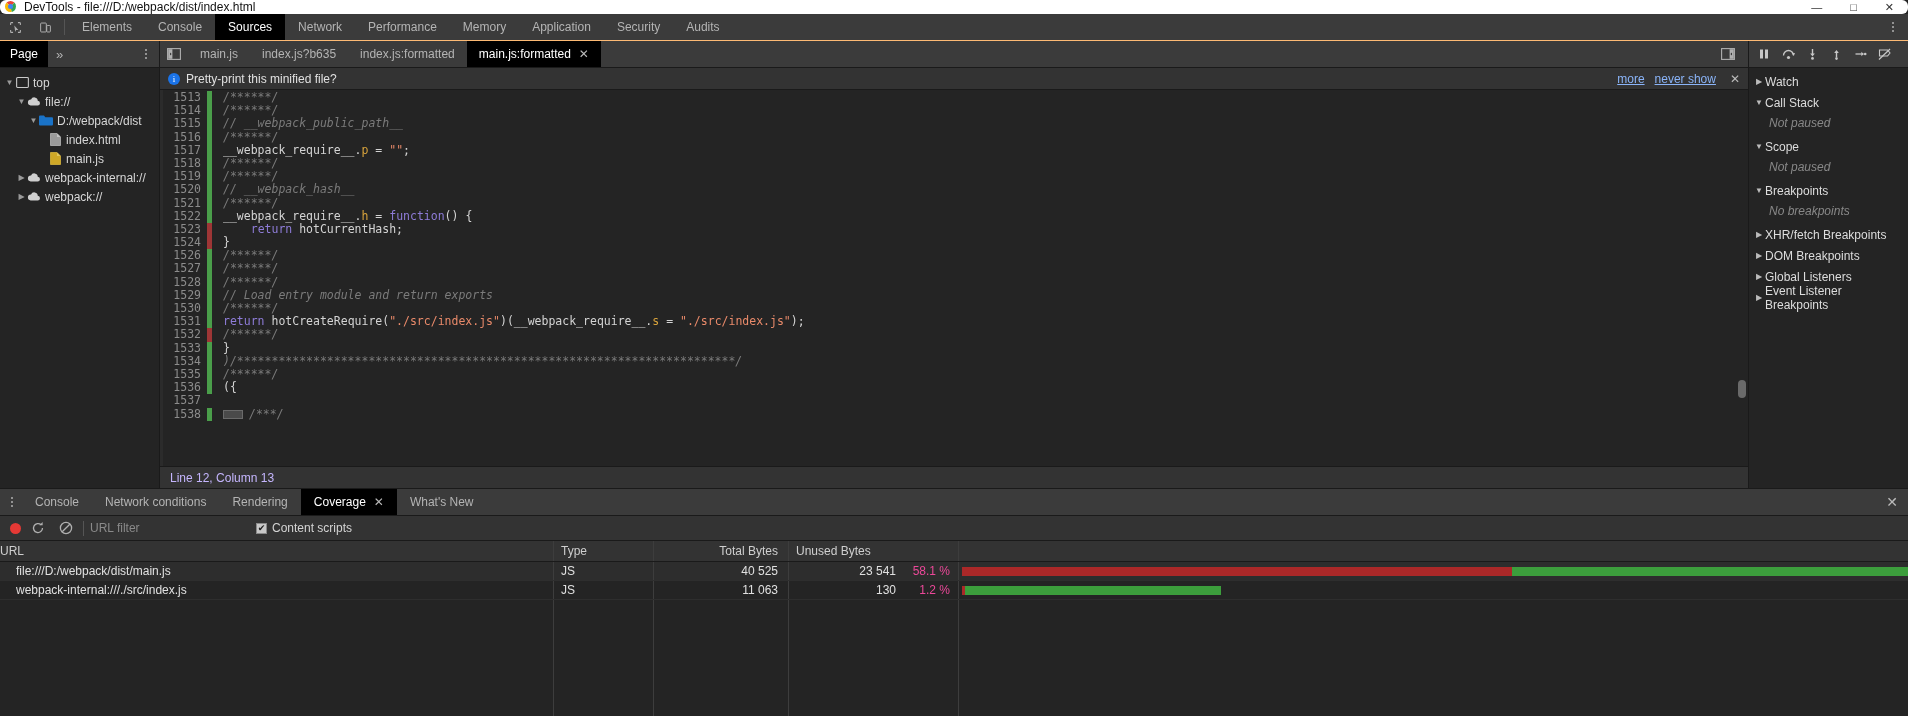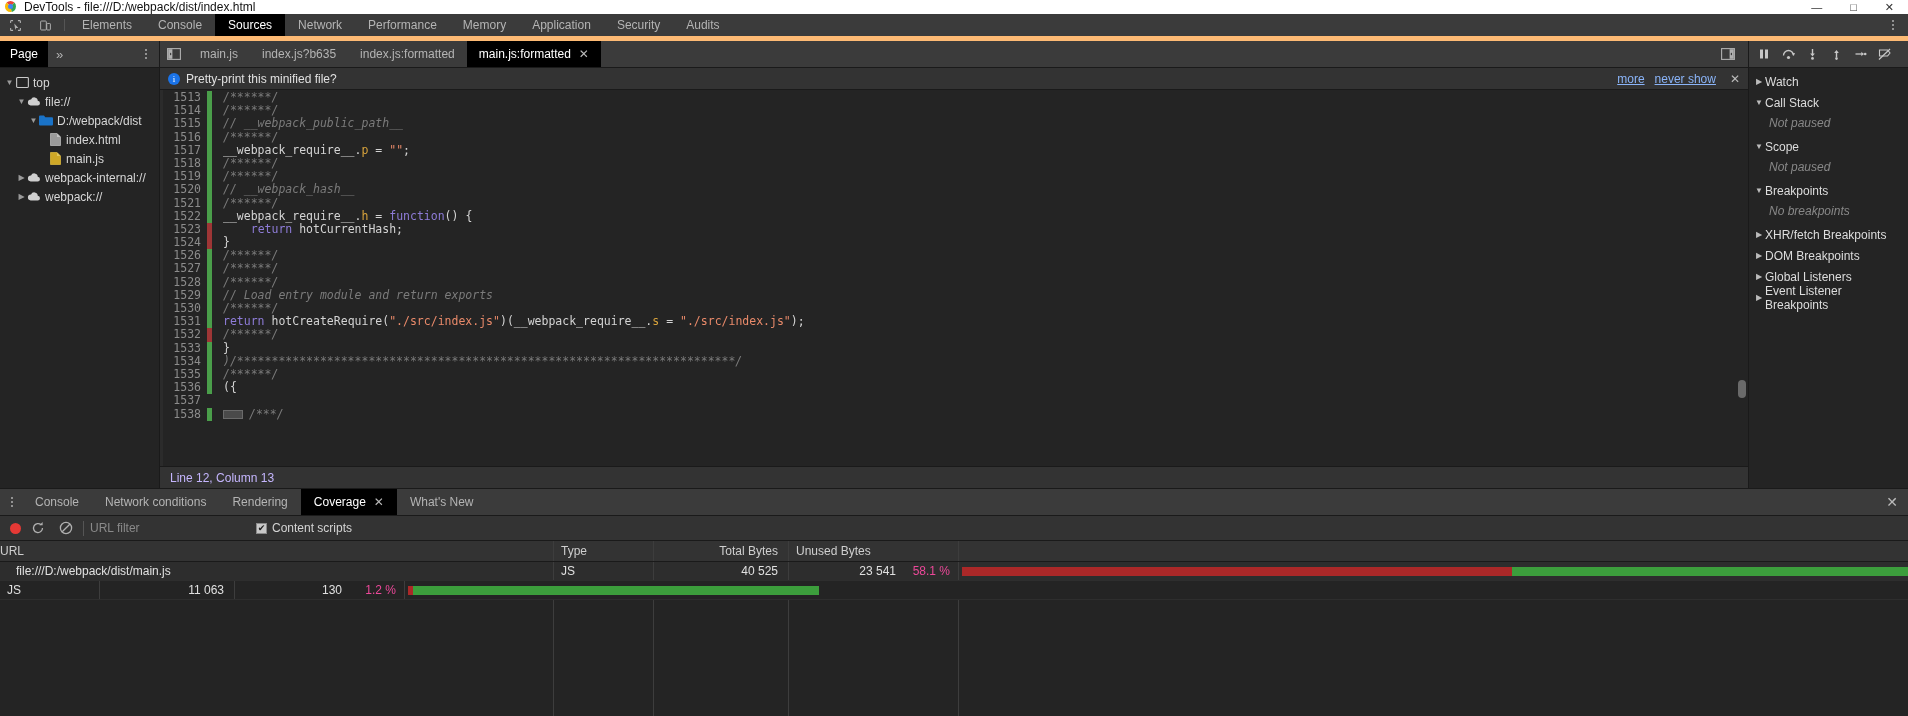--- a/index.html
+++ b/index.html
@@ -16,7 +16,7 @@
   
   .titlebar {
     height:14px; background:#fff; color:#222; display:flex; align-items:center;
-    font-size:12px; flex:0 0 14px; position:relative; overflow:hidden;
+    font-size:12px; flex:0 0 14px; position:relative; overflow:hidden;border-radius:6px;
   }
   .tb-logo { width:14px; height:14px; margin-left:4px; position:relative; flex:0 0 14px; }
   .tb-logo .c1,.tb-logo .c2,.tb-logo .c3 { position:absolute; width:11px; height:11px; border-radius:50%; top:1px; left:1px;}

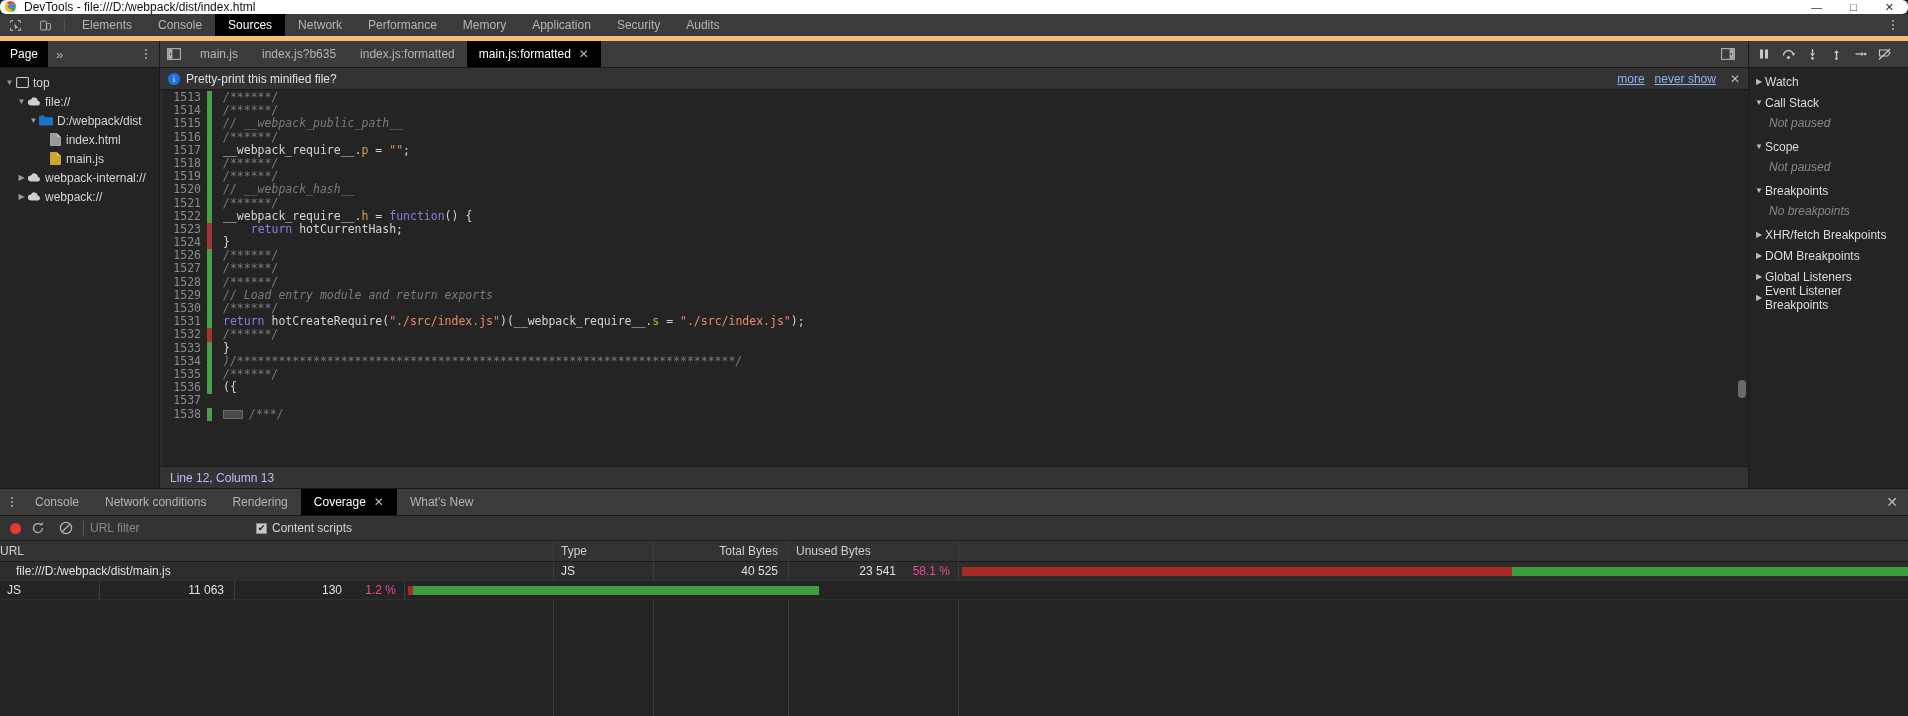--- a/index.html
+++ b/index.html
@@ -31,7 +31,7 @@
   
   .maintabs {
     height:27px; background:#3b3b3b; display:flex; align-items:stretch;
-    border-bottom:5px solid #fdba74; flex:0 0 27px;
+    border-bottom:1px solid #fdba74; flex:0 0 27px;
   }
   .tool-ico { width:30px; display:flex; align-items:center; justify-content:center; cursor:pointer; }
   .tool-ico svg { display:block; }

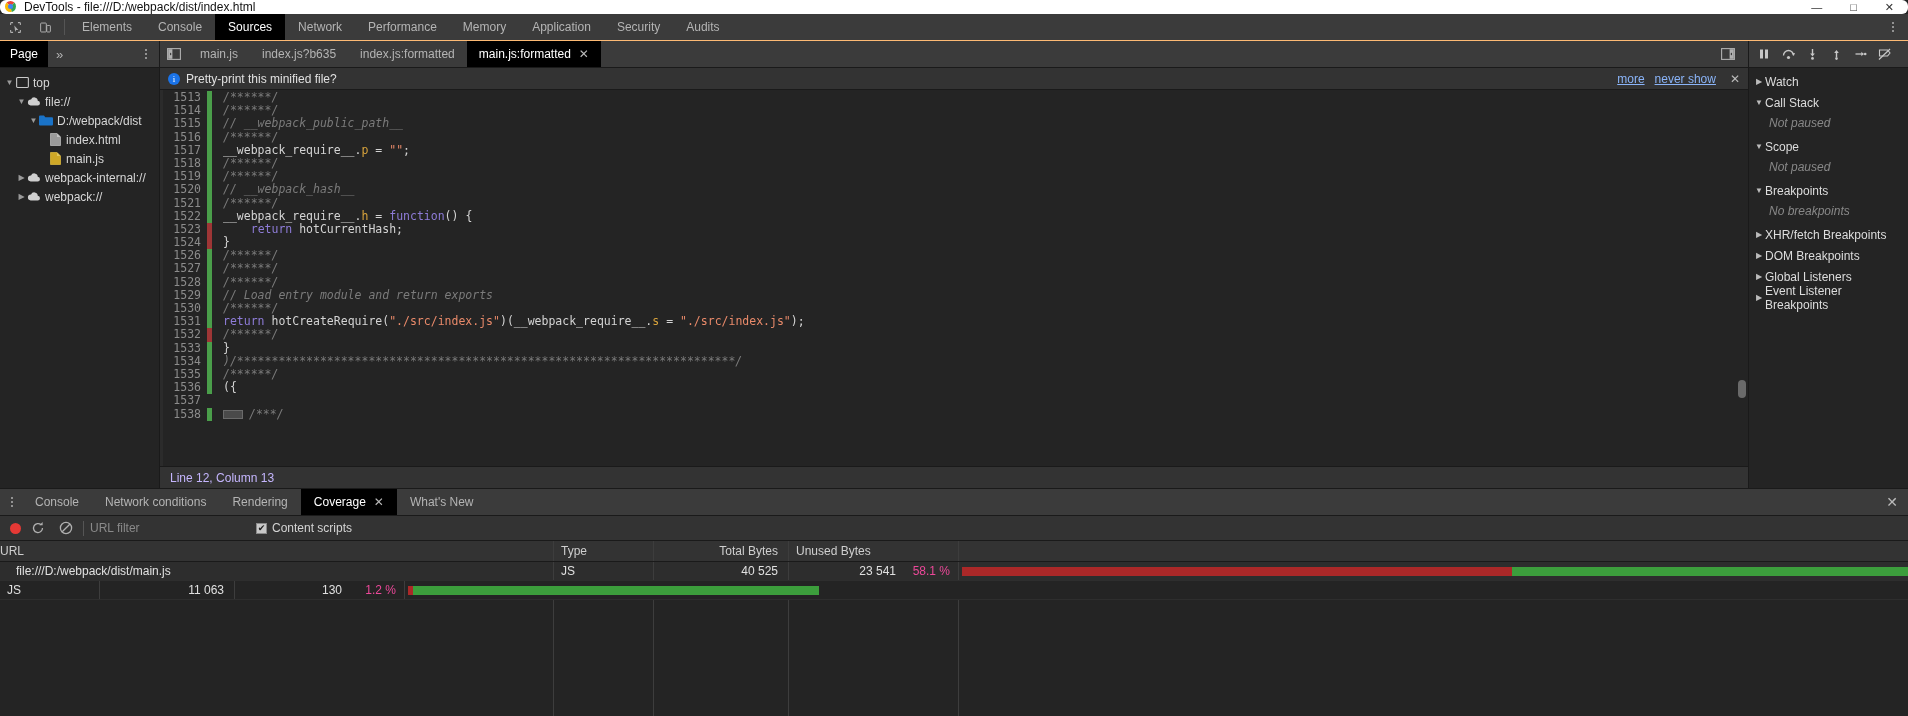--- a/index.html
+++ b/index.html
@@ -537,6 +537,7 @@
             </div>
           </div>
           <div class="covrow">
+            <div class="c-url">webpack-internal:///./src/index.js</div>
             <div class="c-type">JS</div>
             <div class="c-total">11 063</div>
             <div class="c-unused">

